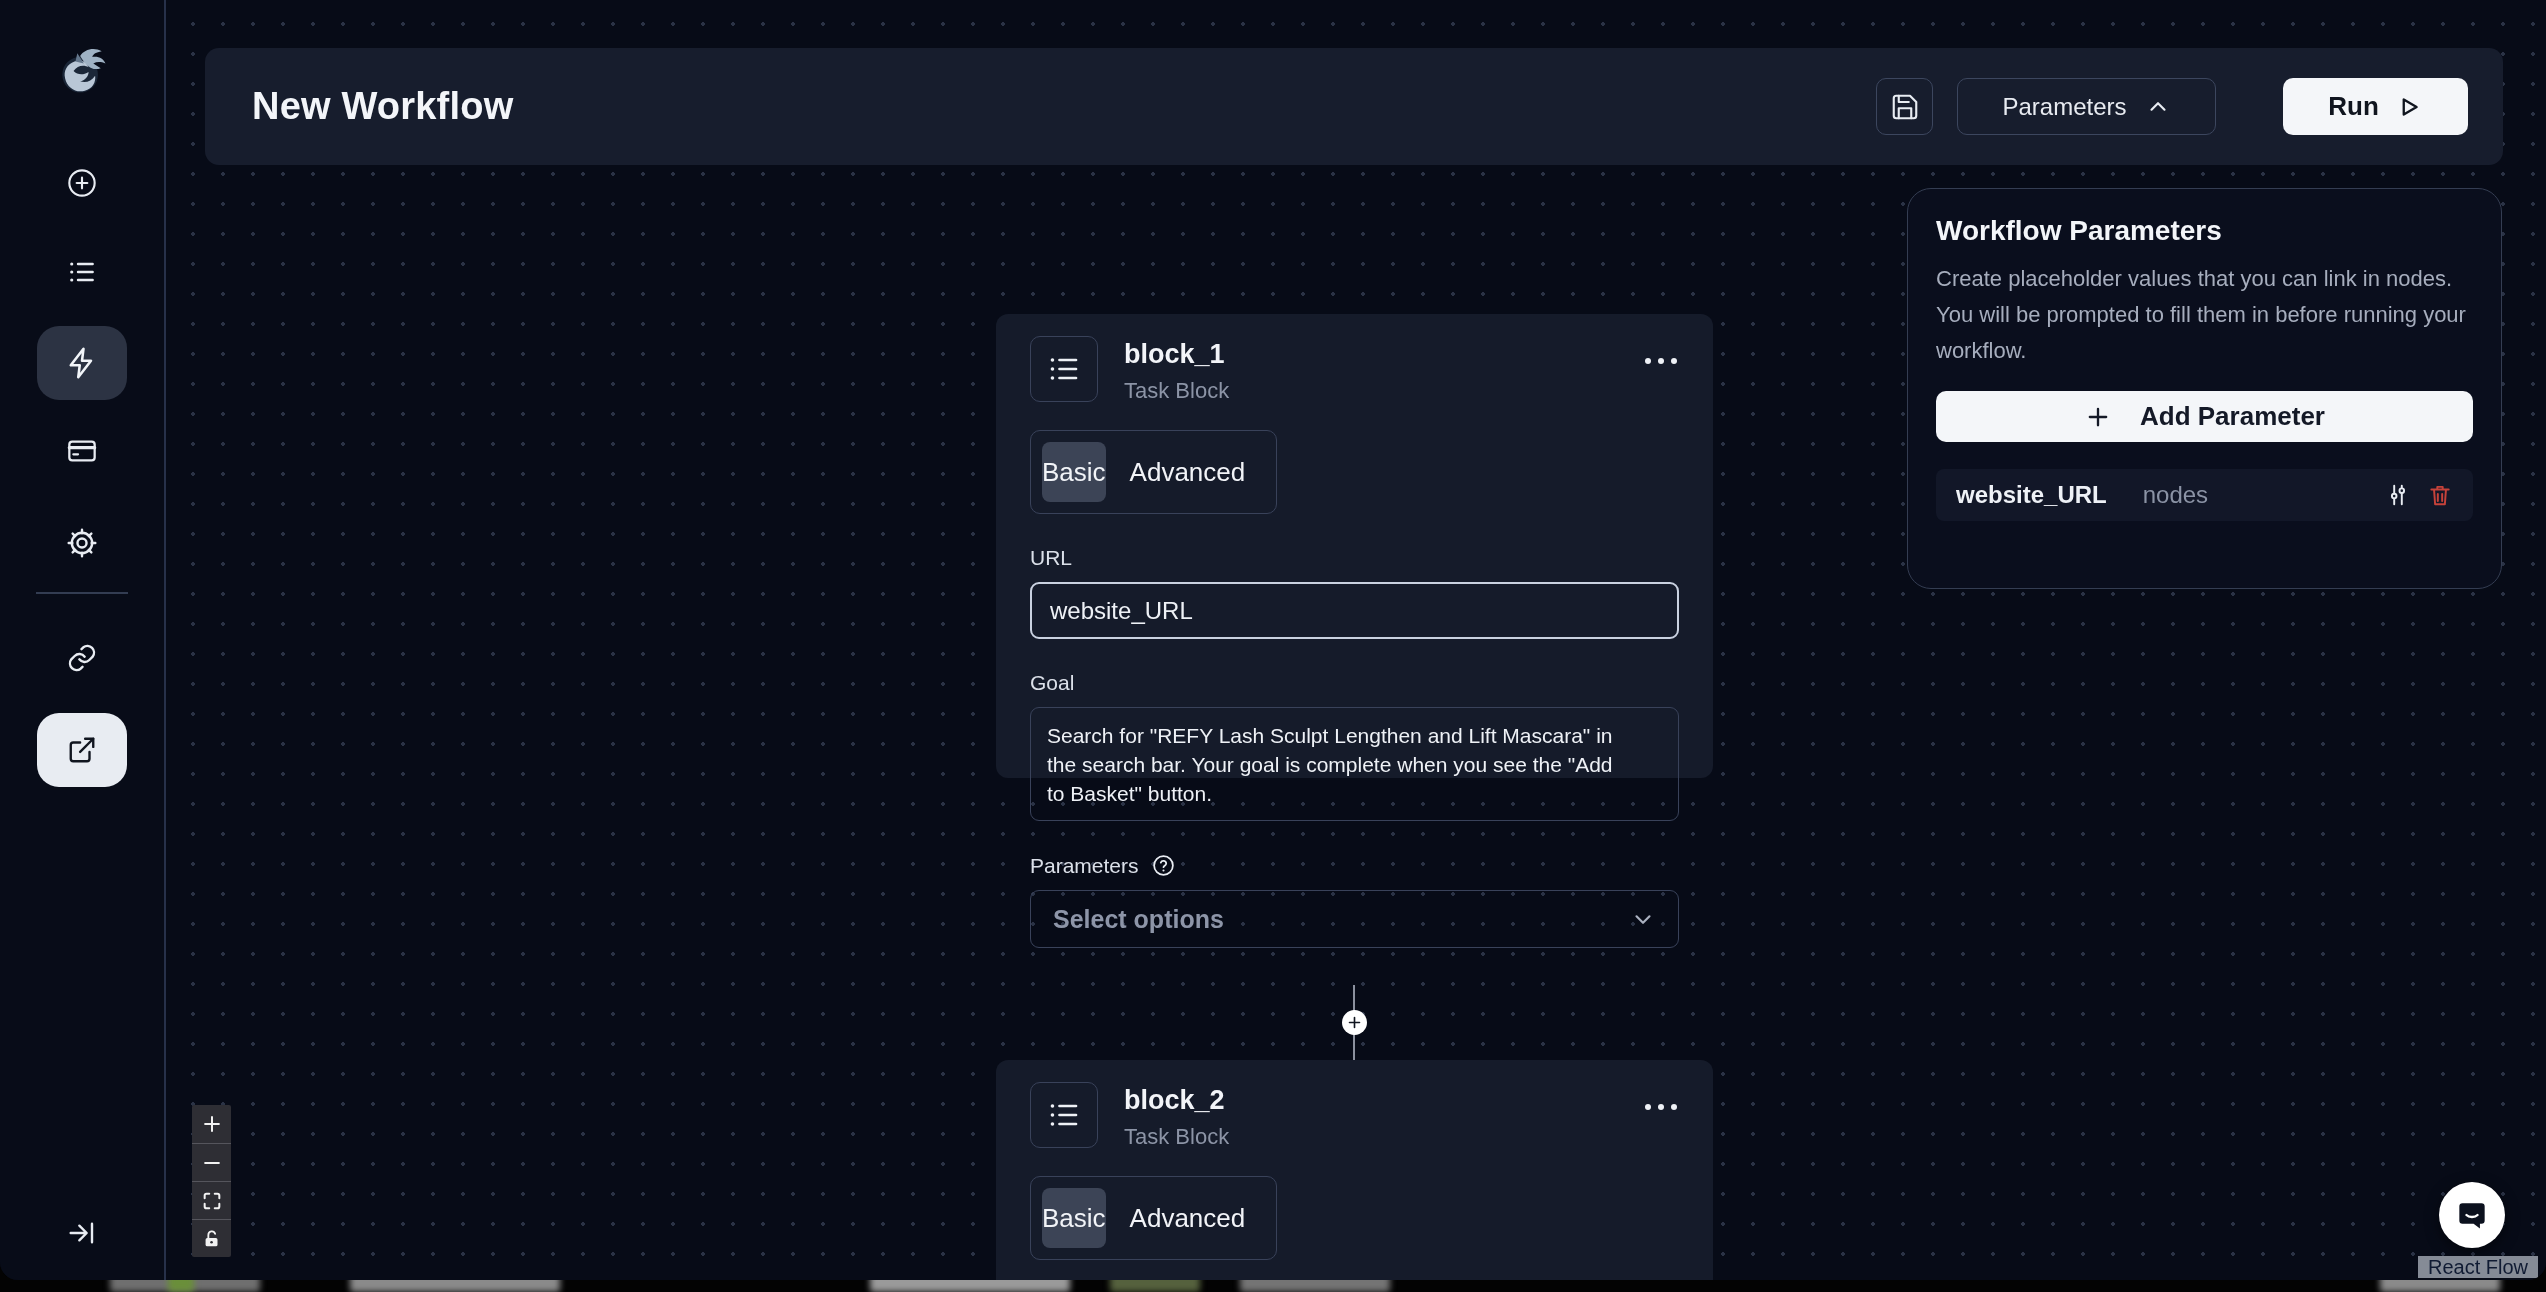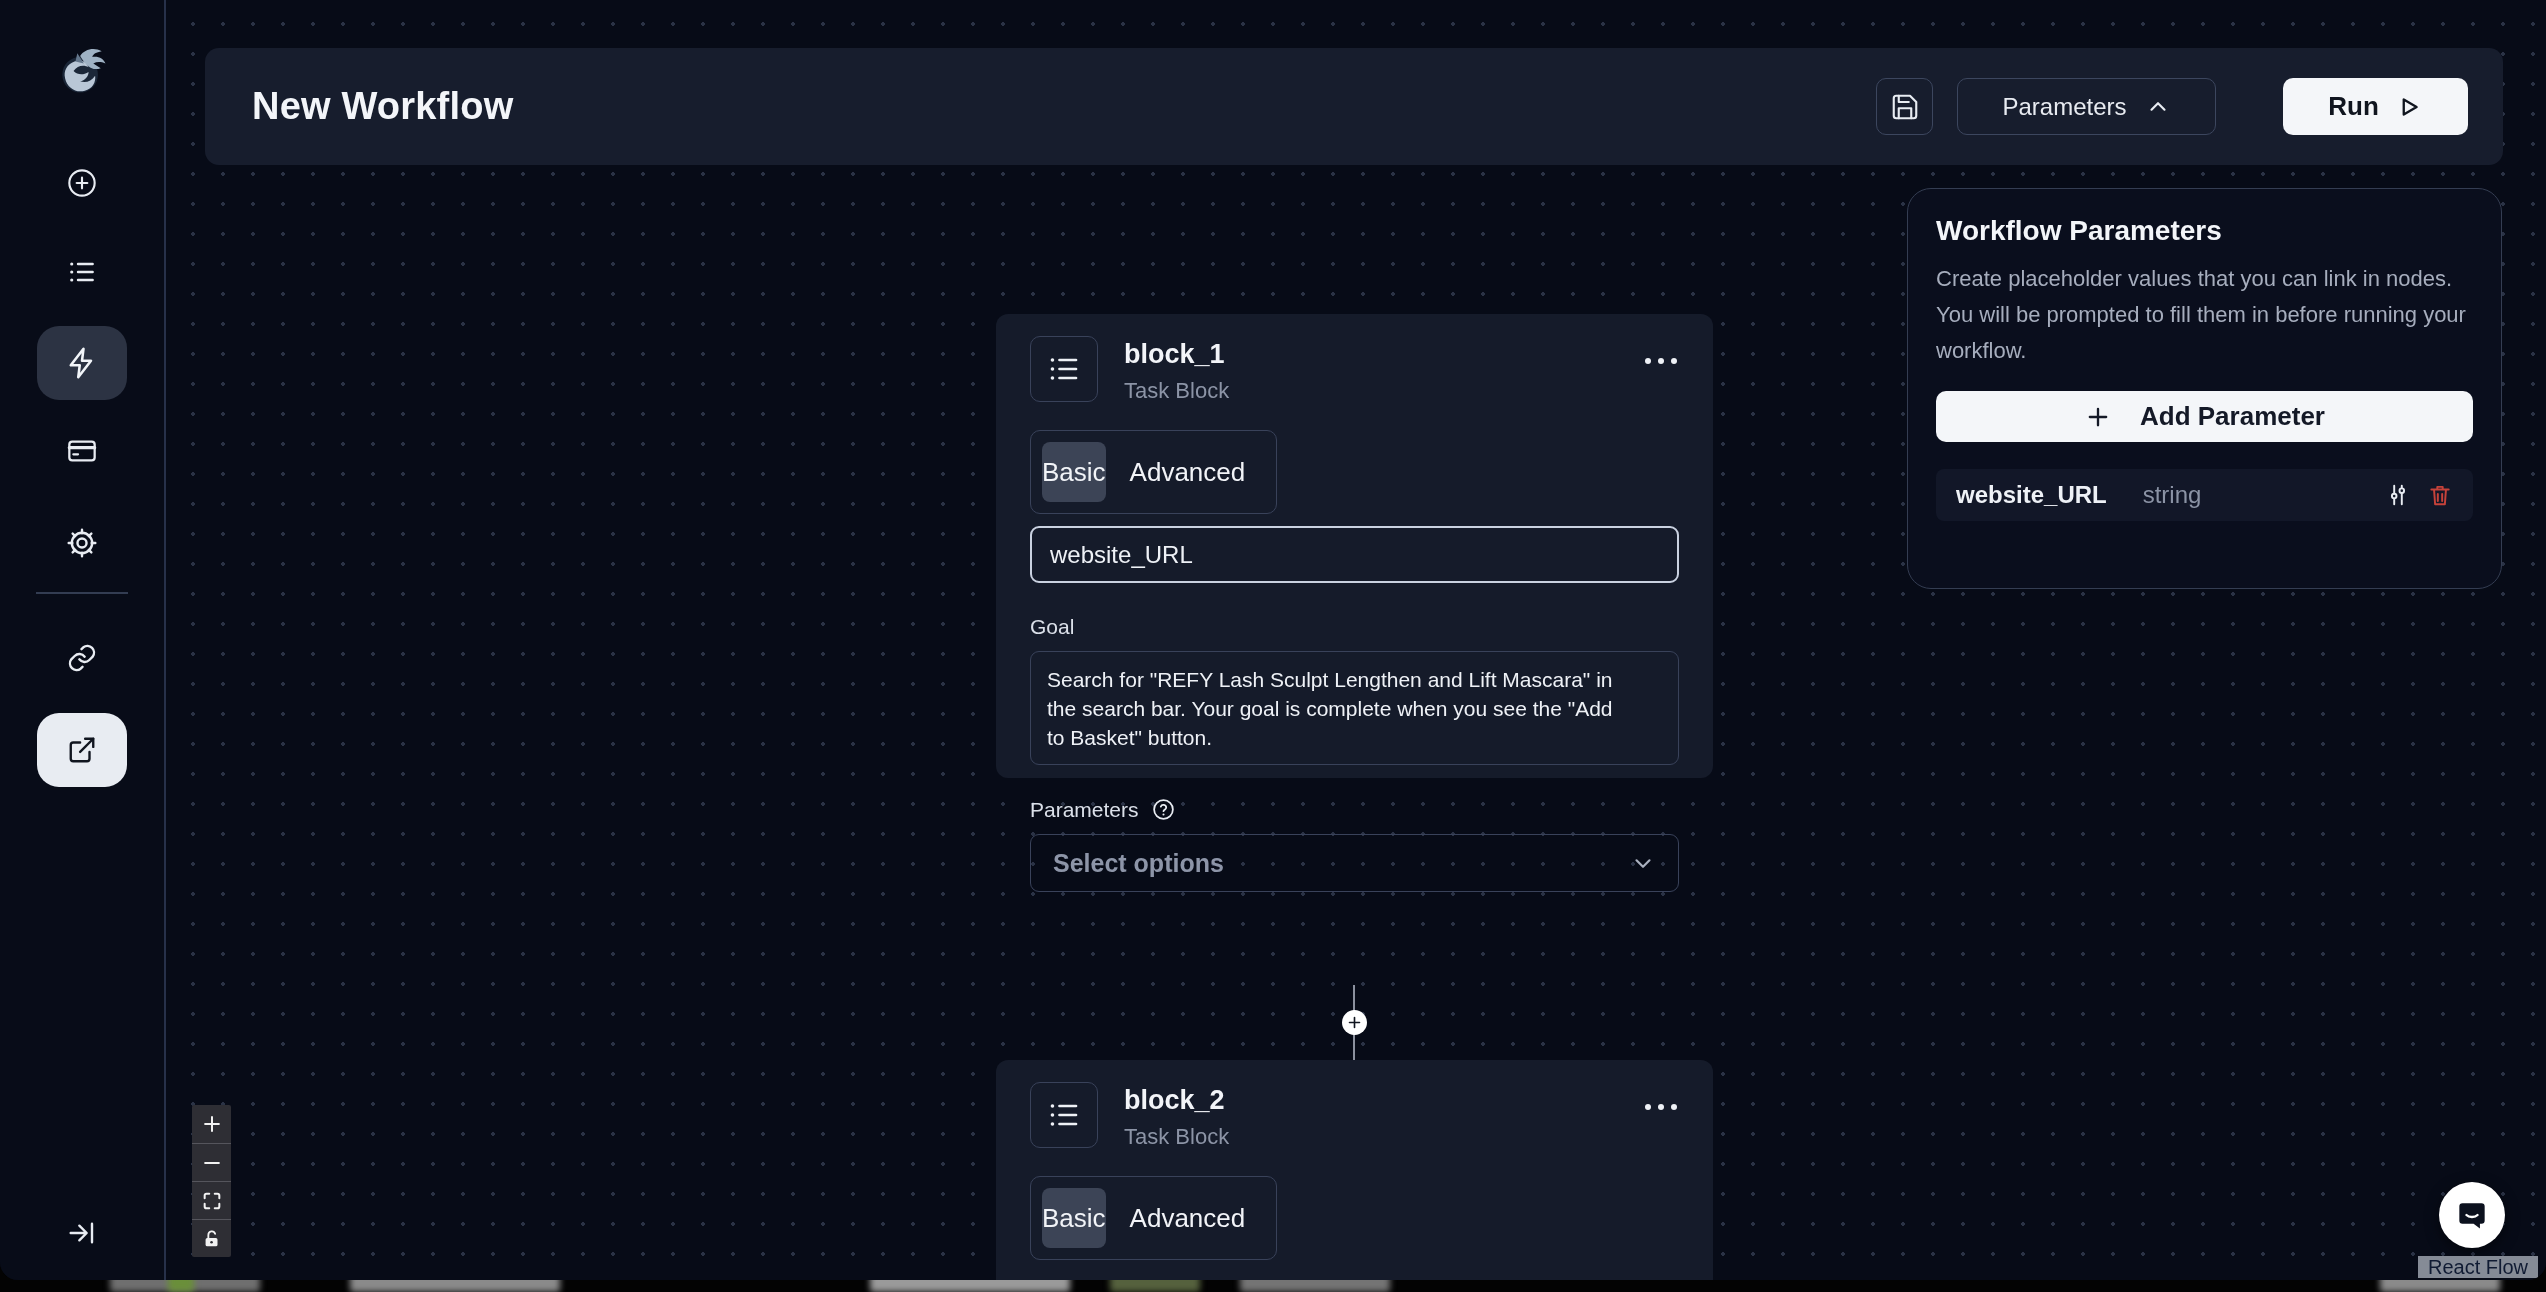--- a/index.html
+++ b/index.html
@@ -239,7 +239,7 @@
       </button>
       <div class="param-row">
         <span class="param-key">website_URL</span>
-        <span class="param-type">string</span>
+        <span class="param-type">nodes</span>
         <span class="row-icons">
           <button class="mini">
             <svg width="26" height="26" viewBox="0 0 24 24" fill="none" stroke="#e8ecf2" stroke-width="1.8" stroke-linecap="round">

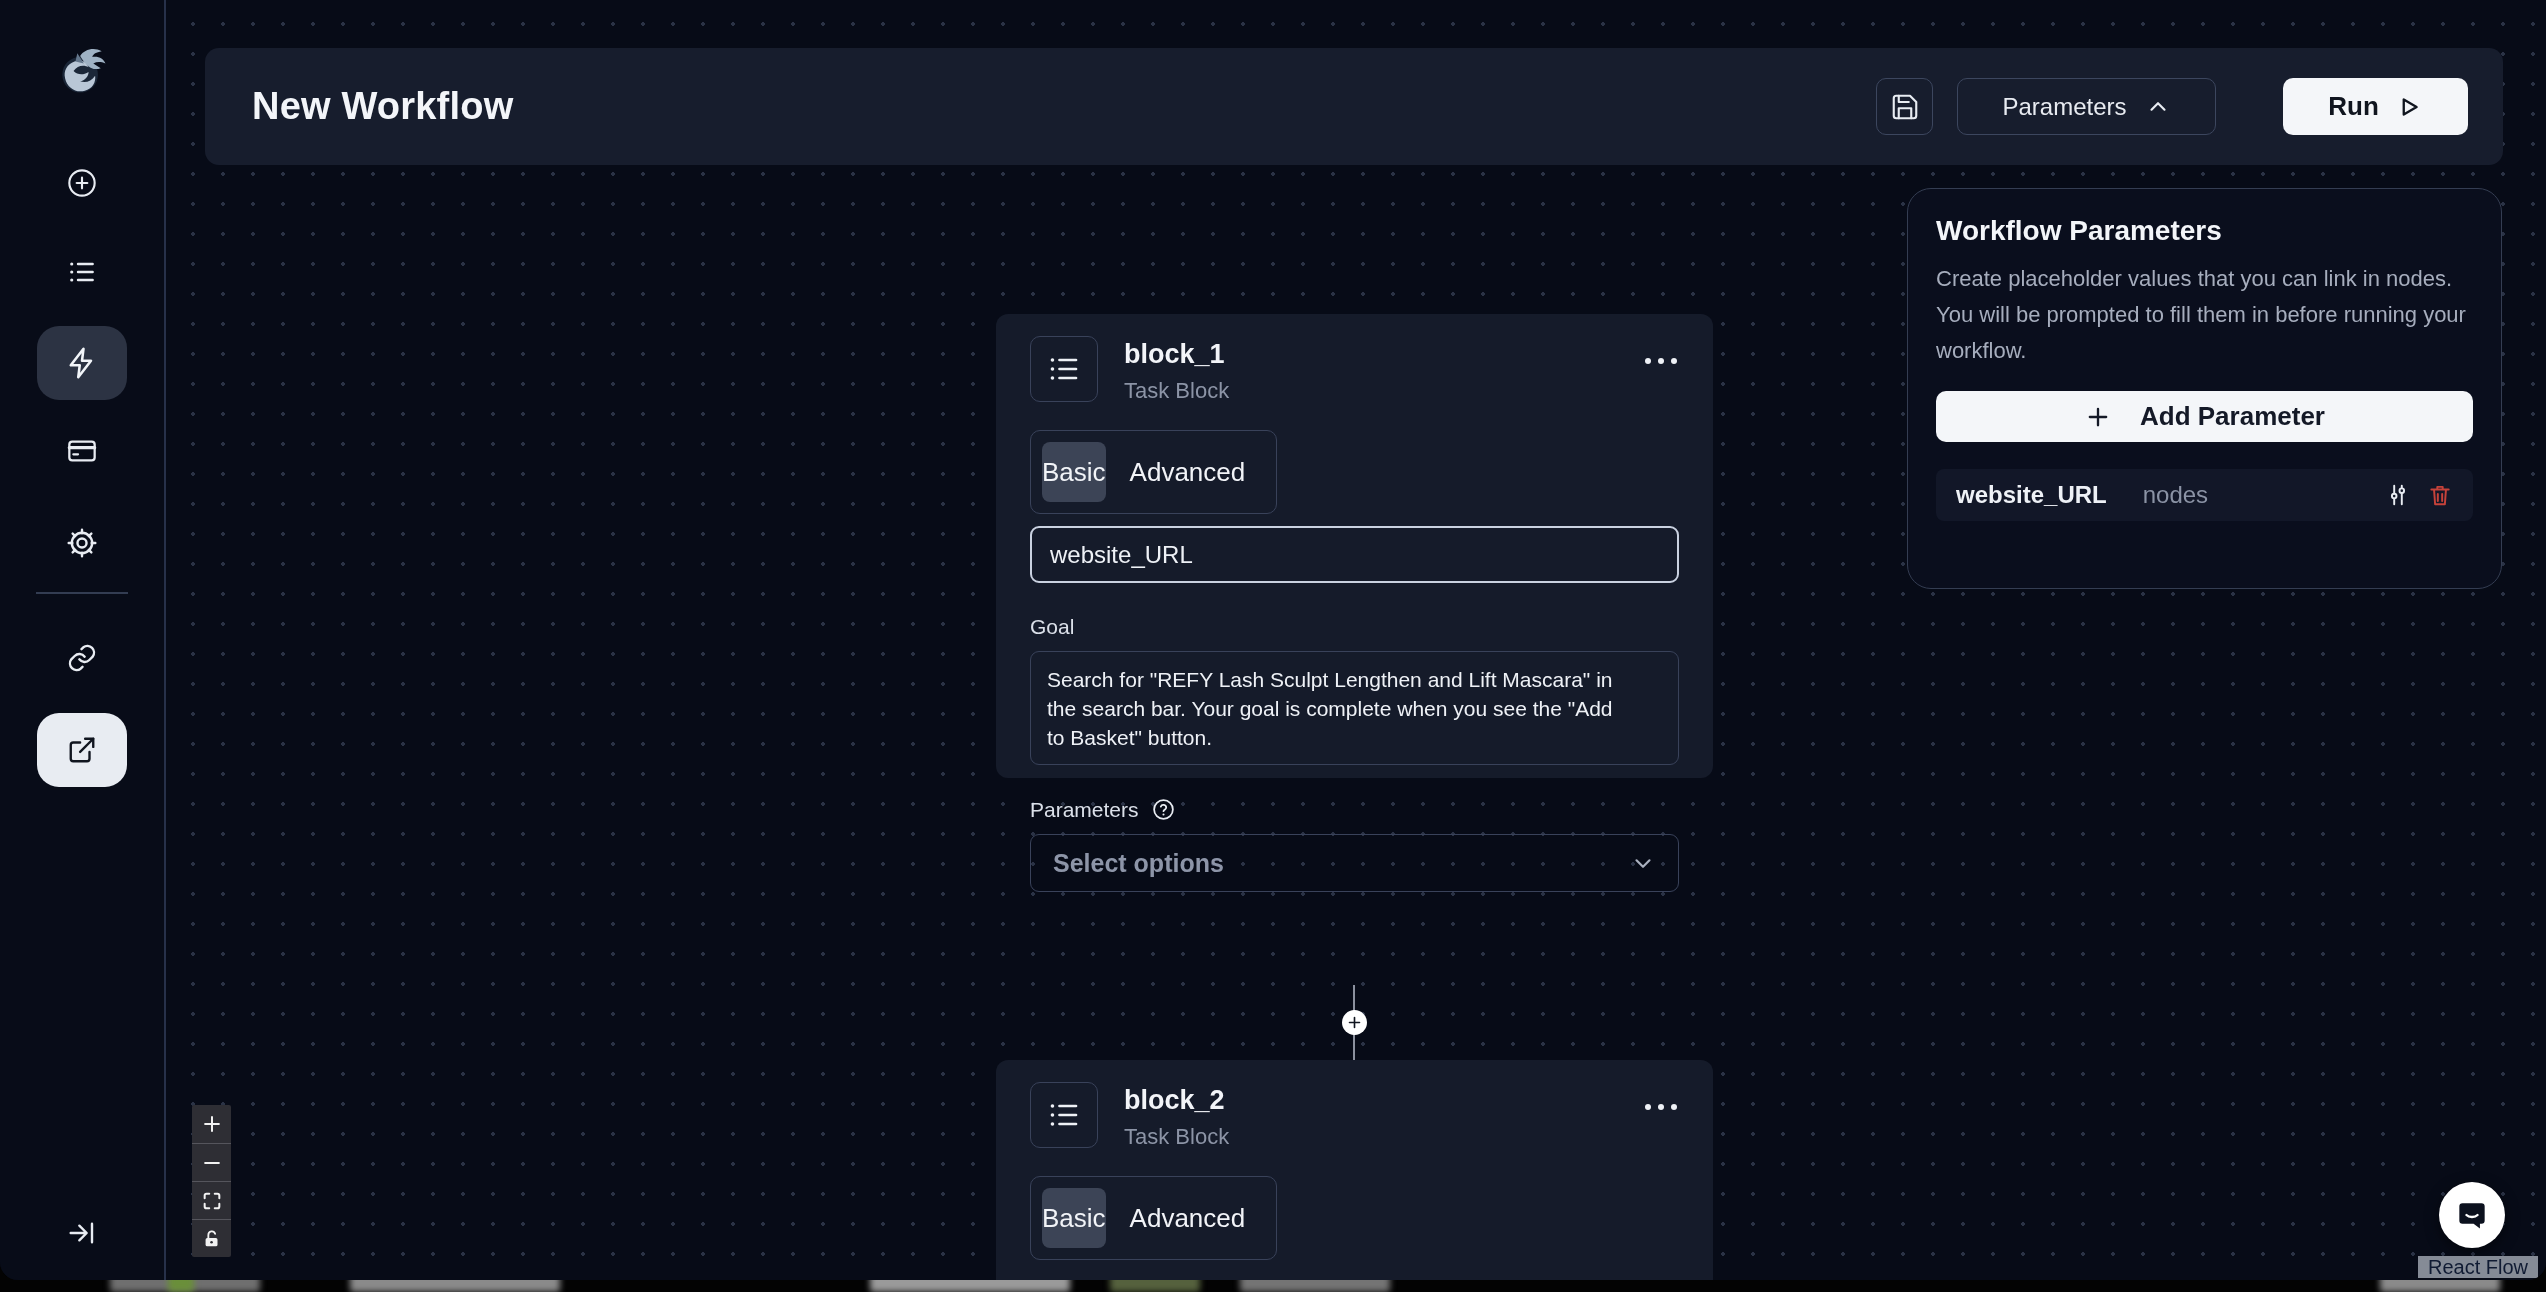--- a/index.html
+++ b/index.html
@@ -283,6 +283,7 @@
         <span class="tab plain">Advanced</span>
       </div>
 
+      <div class="field-label">URL</div>
       <input class="url-input" type="text" value="website_URL" style="">
 
       <div class="field-label">Goal</div>

